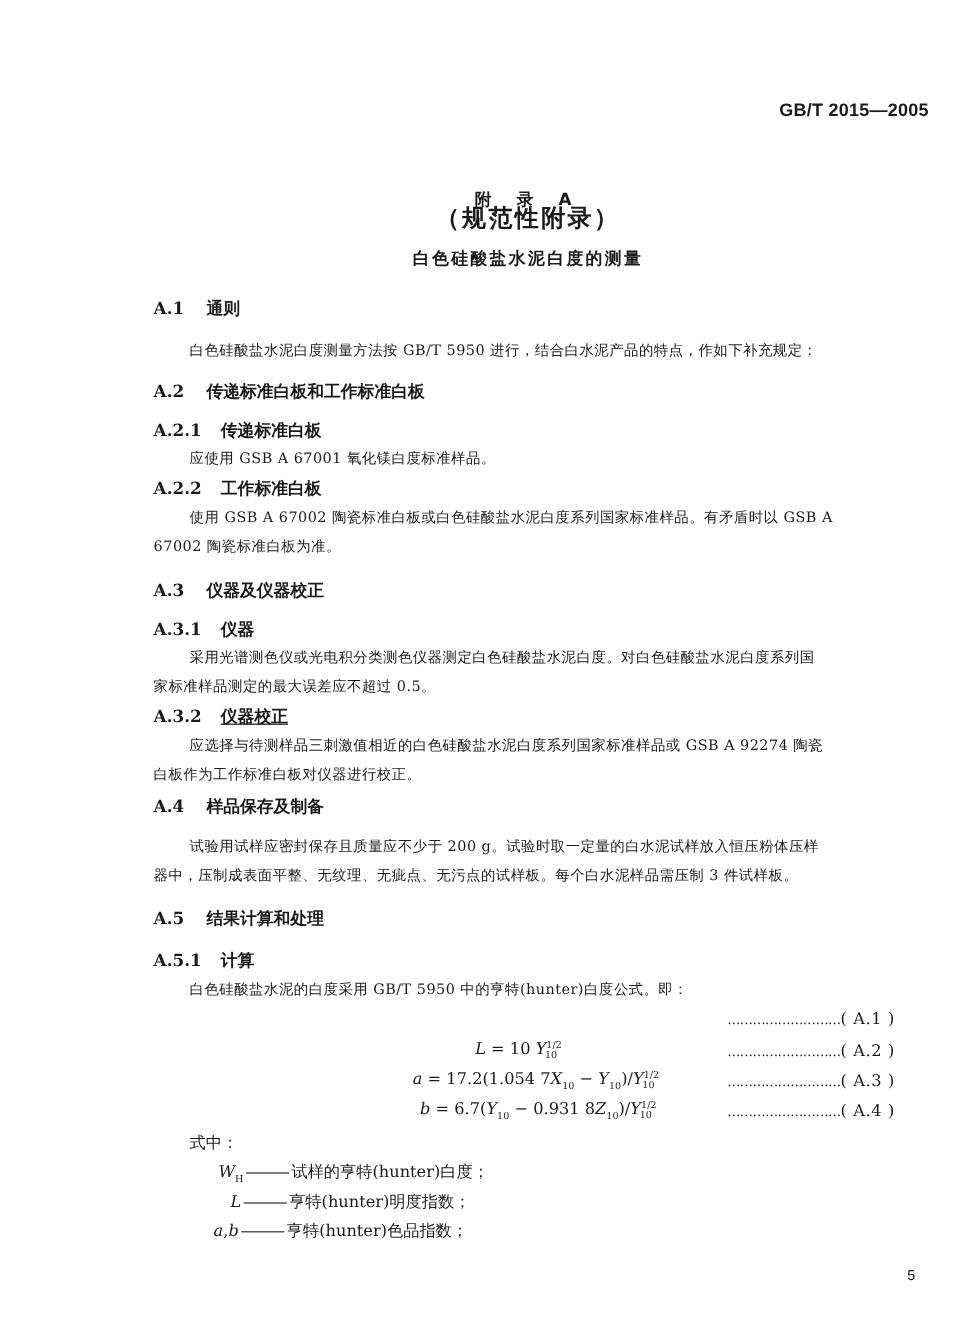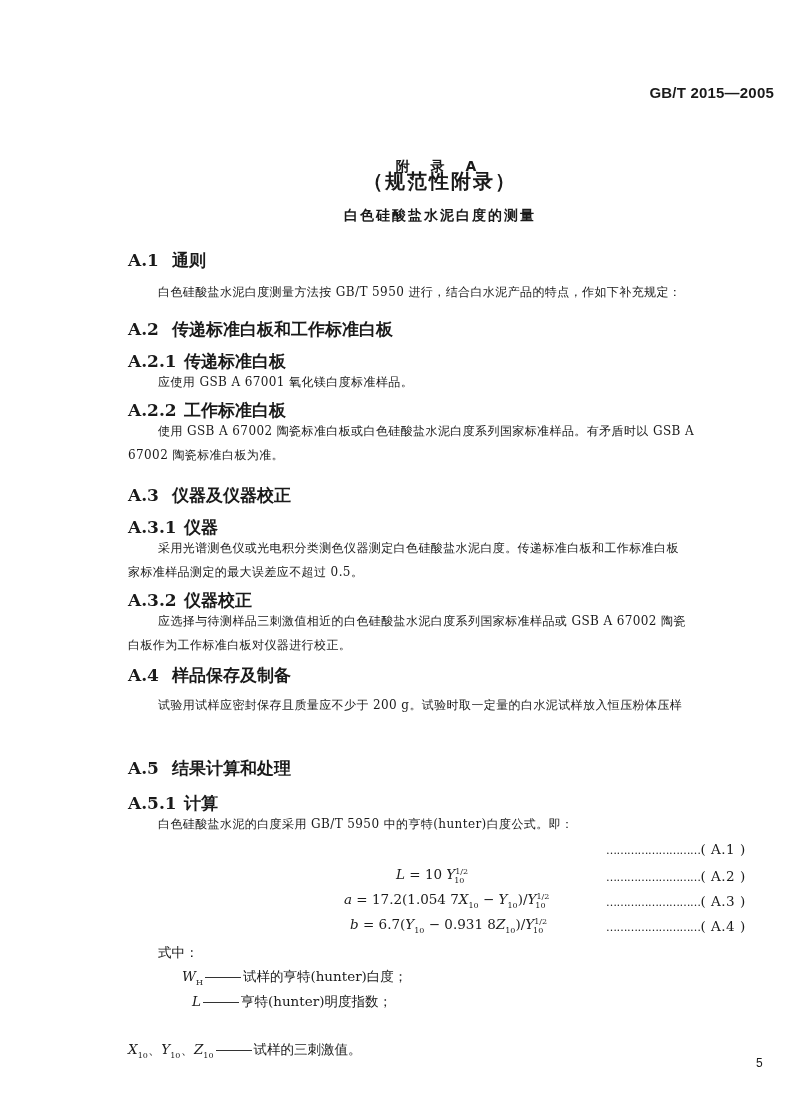--- a/index.html
+++ b/index.html
@@ -20,7 +20,7 @@
   .title3 { top: 207px; font-family: "DejaVu Sans", sans-serif; font-weight: bold; font-size: 14px; letter-spacing: 2px; }
 
   .line { position: absolute; left: 88px; font-size: 12px; white-space: nowrap; }
-  .heading { font-family: "DejaVu Sans", sans-serif; font-weight: bold; font-size: 17px; }
+  .heading { font-family: "DejaVu Sans", sans-serif; font-weight: bold; font-size: 14px; }
   .heading .num { font-family: "DejaVu Serif", serif; display: inline-block; width: 44px; }
   .heading .num.sub { width: 56px; }
   .para { left: 118px; letter-spacing: 0.4px; }

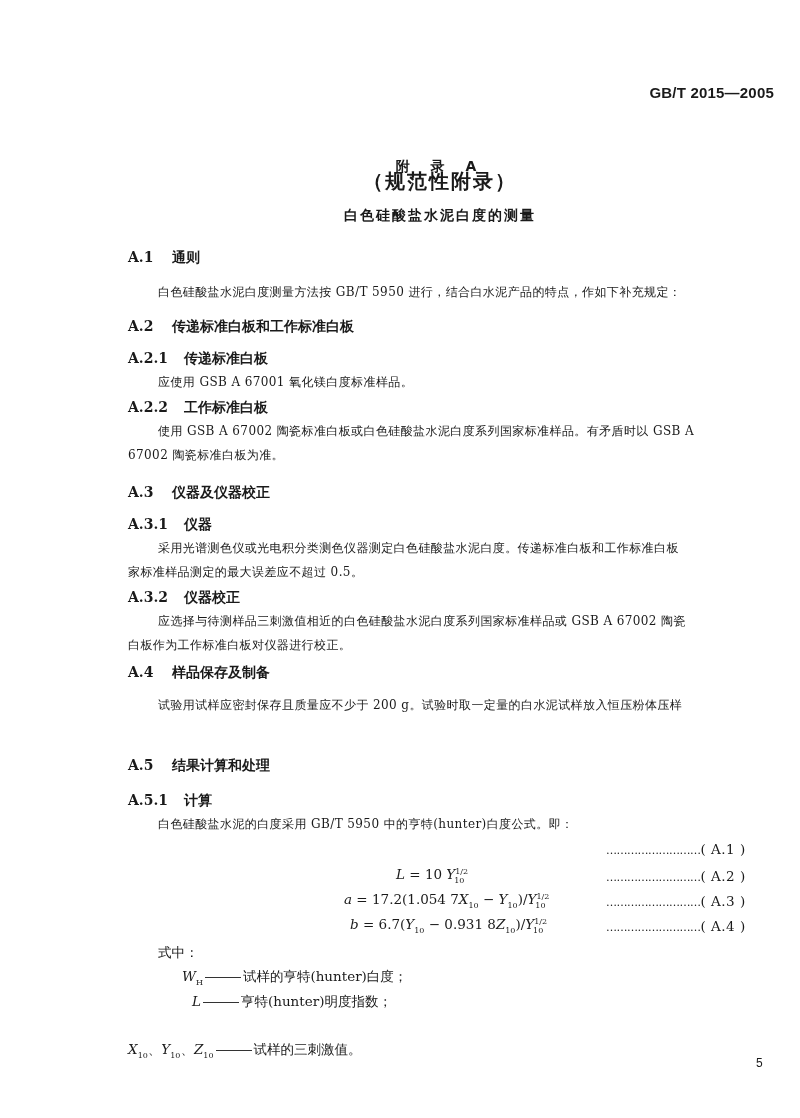--- a/index.html
+++ b/index.html
@@ -77,7 +77,7 @@
   <div class="line heading" style="top:516px;">
     <span class="num sub">A.3.1</span><span>仪器</span>
   </div>
-  <div class="line para" style="top:540px;">采用光谱测色仪或光电积分类测色仪器测定白色硅酸盐水泥白度。传递标准白板和工作标准白板</div>
+  <div class="line para" style="top:540px;">采用光谱测色仪或光电积分类测色仪器测定白色硅酸盐水泥白度。对白色硅酸盐水泥白度系列国</div>
   <div class="line para cont" style="top:564px;">家标准样品测定的最大误差应不超过 0.5。</div>
 
   <div class="line heading" style="top:589px;">

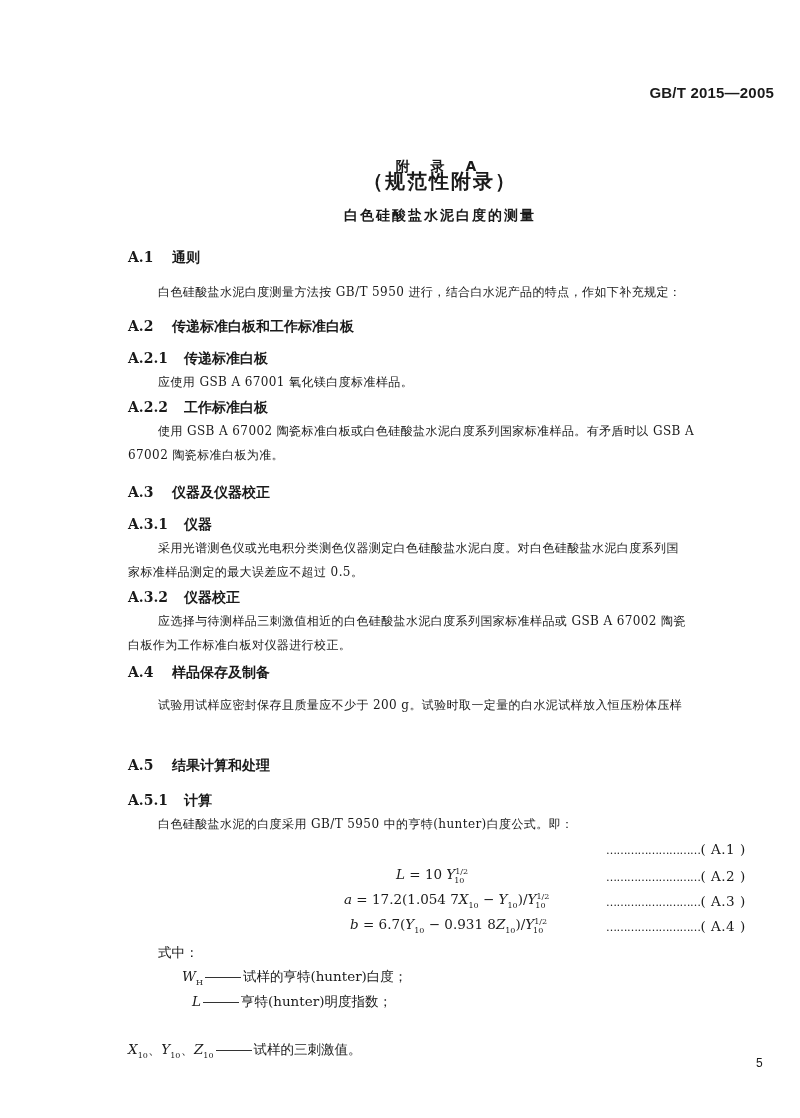--- a/index.html
+++ b/index.html
@@ -80,7 +80,7 @@
   <div class="line para" style="top:540px;">采用光谱测色仪或光电积分类测色仪器测定白色硅酸盐水泥白度。对白色硅酸盐水泥白度系列国</div>
   <div class="line para cont" style="top:564px;">家标准样品测定的最大误差应不超过 0.5。</div>
 
-  <div class="line heading" style="top:589px;">
+  <div class="line heading" style="top:589px;text-decoration:underline;">
     <span class="num sub">A.3.2</span><span>仪器校正</span>
   </div>
   <div class="line para" style="top:613px;">应选择与待测样品三刺激值相近的白色硅酸盐水泥白度系列国家标准样品或 GSB A 67002 陶瓷</div>

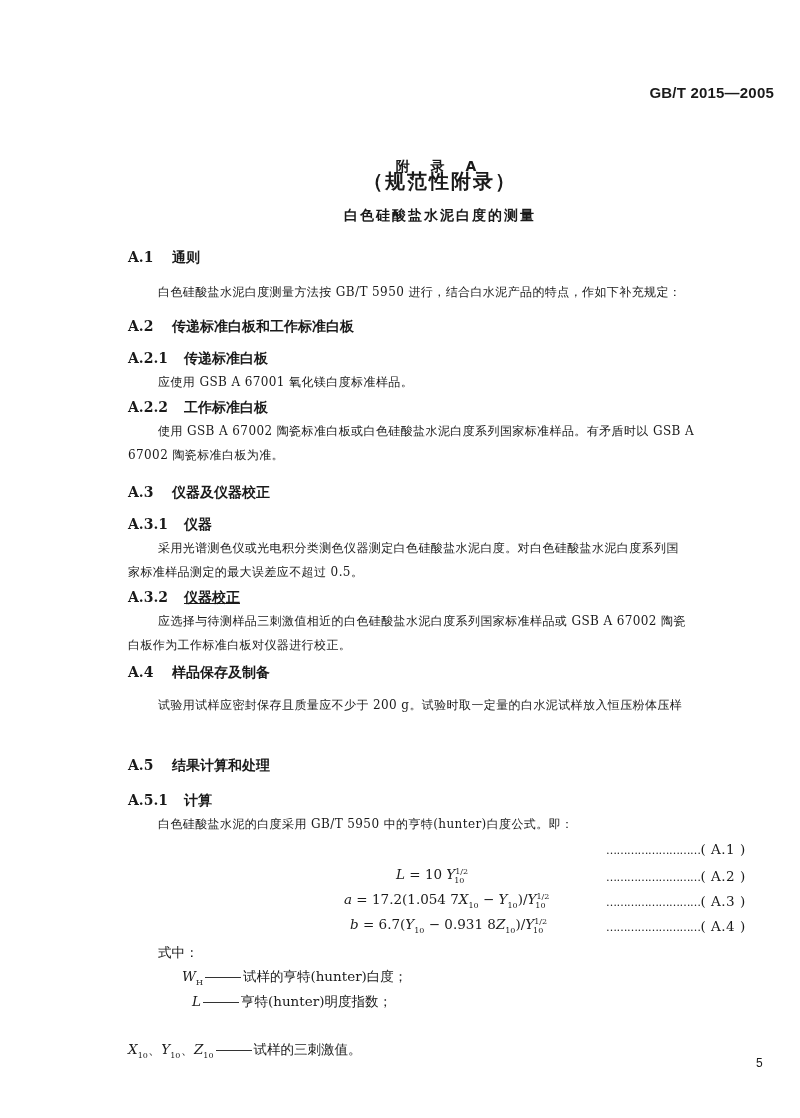--- a/index.html
+++ b/index.html
@@ -83,7 +83,7 @@
   <div class="line heading" style="top:589px;text-decoration:underline;">
     <span class="num sub">A.3.2</span><span>仪器校正</span>
   </div>
-  <div class="line para" style="top:613px;">应选择与待测样品三刺激值相近的白色硅酸盐水泥白度系列国家标准样品或 GSB A 67002 陶瓷</div>
+  <div class="line para" style="top:613px;">应选择与待测样品三刺激值相近的白色硅酸盐水泥白度系列国家标准样品或 GSB A 92274 陶瓷</div>
   <div class="line para cont" style="top:637px;">白板作为工作标准白板对仪器进行校正。</div>
 
   <div class="line heading" style="top:664px;">

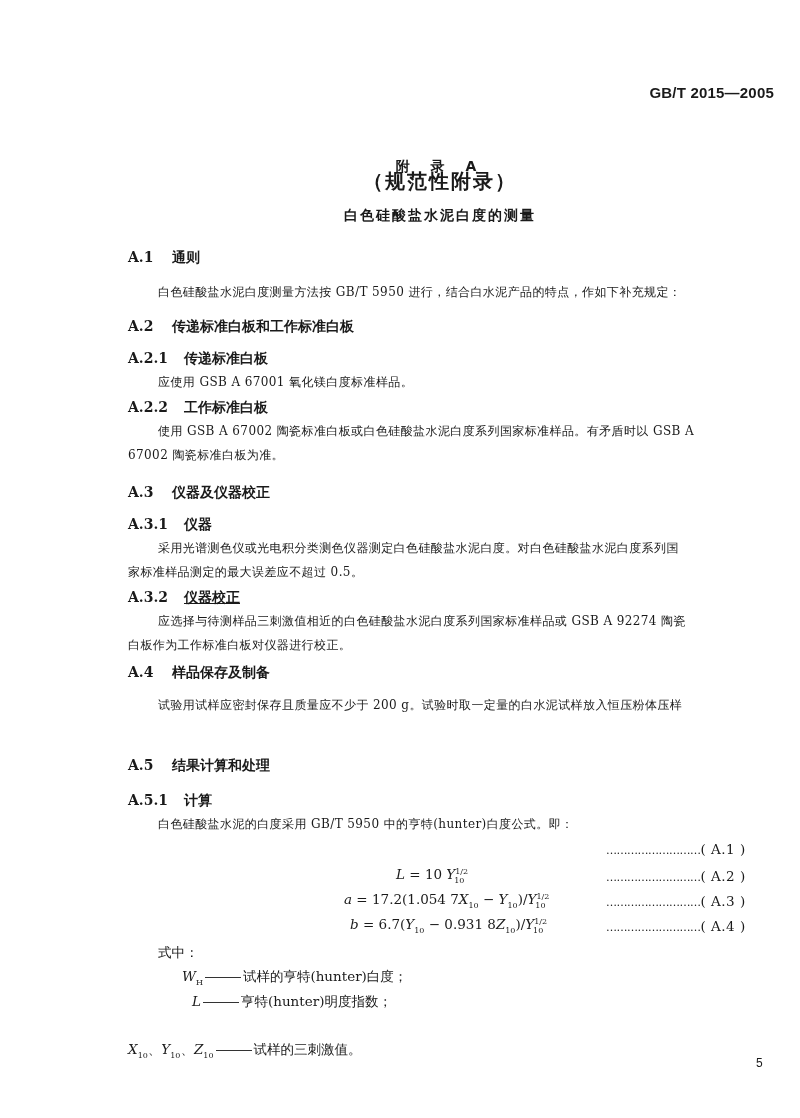--- a/index.html
+++ b/index.html
@@ -90,6 +90,7 @@
     <span class="num">A.4</span><span>样品保存及制备</span>
   </div>
   <div class="line para" style="top:697px;">试验用试样应密封保存且质量应不少于 200 g。试验时取一定量的白水泥试样放入恒压粉体压样</div>
+  <div class="line para cont" style="top:721px;">器中，压制成表面平整、无纹理、无疵点、无污点的试样板。每个白水泥样品需压制 3 件试样板。</div>
 
   <div class="line heading" style="top:757px;">
     <span class="num">A.5</span><span>结果计算和处理</span>

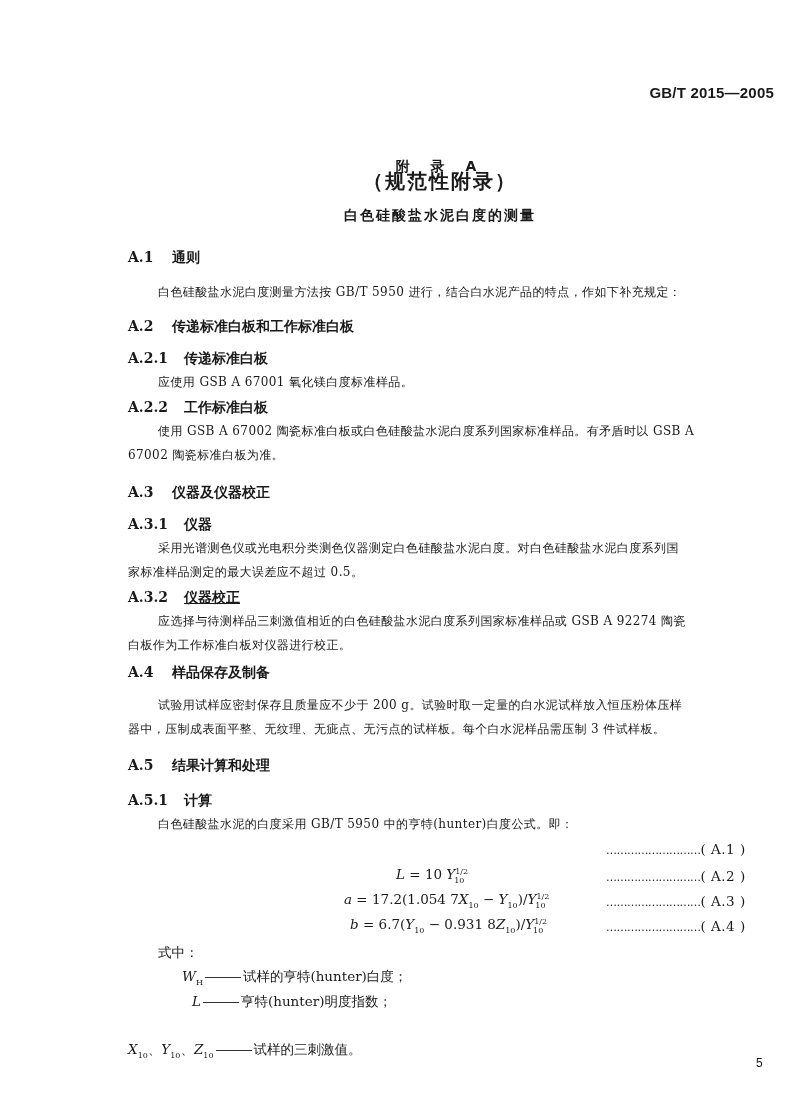--- a/index.html
+++ b/index.html
@@ -134,6 +134,9 @@
   <div class="legend" style="left:152px; top:993px;">
     <i>L</i><span class="dash"></span><span>亨特(hunter)明度指数；</span>
   </div>
+  <div class="legend" style="left:138px; top:1017px;">
+    <i>a</i>,<i>b</i><span class="dash"></span><span>亨特(hunter)色品指数；</span>
+  </div>
   <div class="legend" style="left:88px; top:1041px;">
     <i>X</i><sub>10</sub>、<i>Y</i><sub>10</sub>、<i>Z</i><sub>10</sub><span class="dash"></span><span>试样的三刺激值。</span>
   </div>

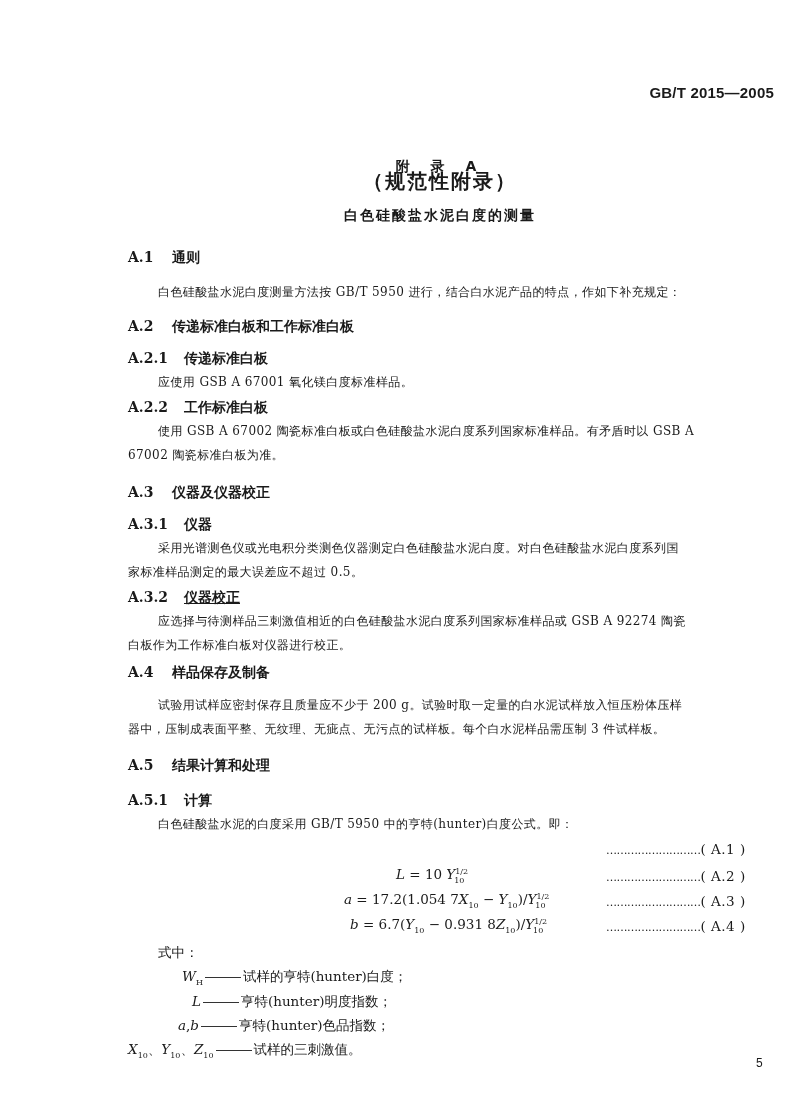--- a/index.html
+++ b/index.html
@@ -137,9 +137,6 @@
   <div class="legend" style="left:138px; top:1017px;">
     <i>a</i>,<i>b</i><span class="dash"></span><span>亨特(hunter)色品指数；</span>
   </div>
-  <div class="legend" style="left:88px; top:1041px;">
-    <i>X</i><sub>10</sub>、<i>Y</i><sub>10</sub>、<i>Z</i><sub>10</sub><span class="dash"></span><span>试样的三刺激值。</span>
-  </div>
 
   <div class="page-no">5</div>
 </div>

